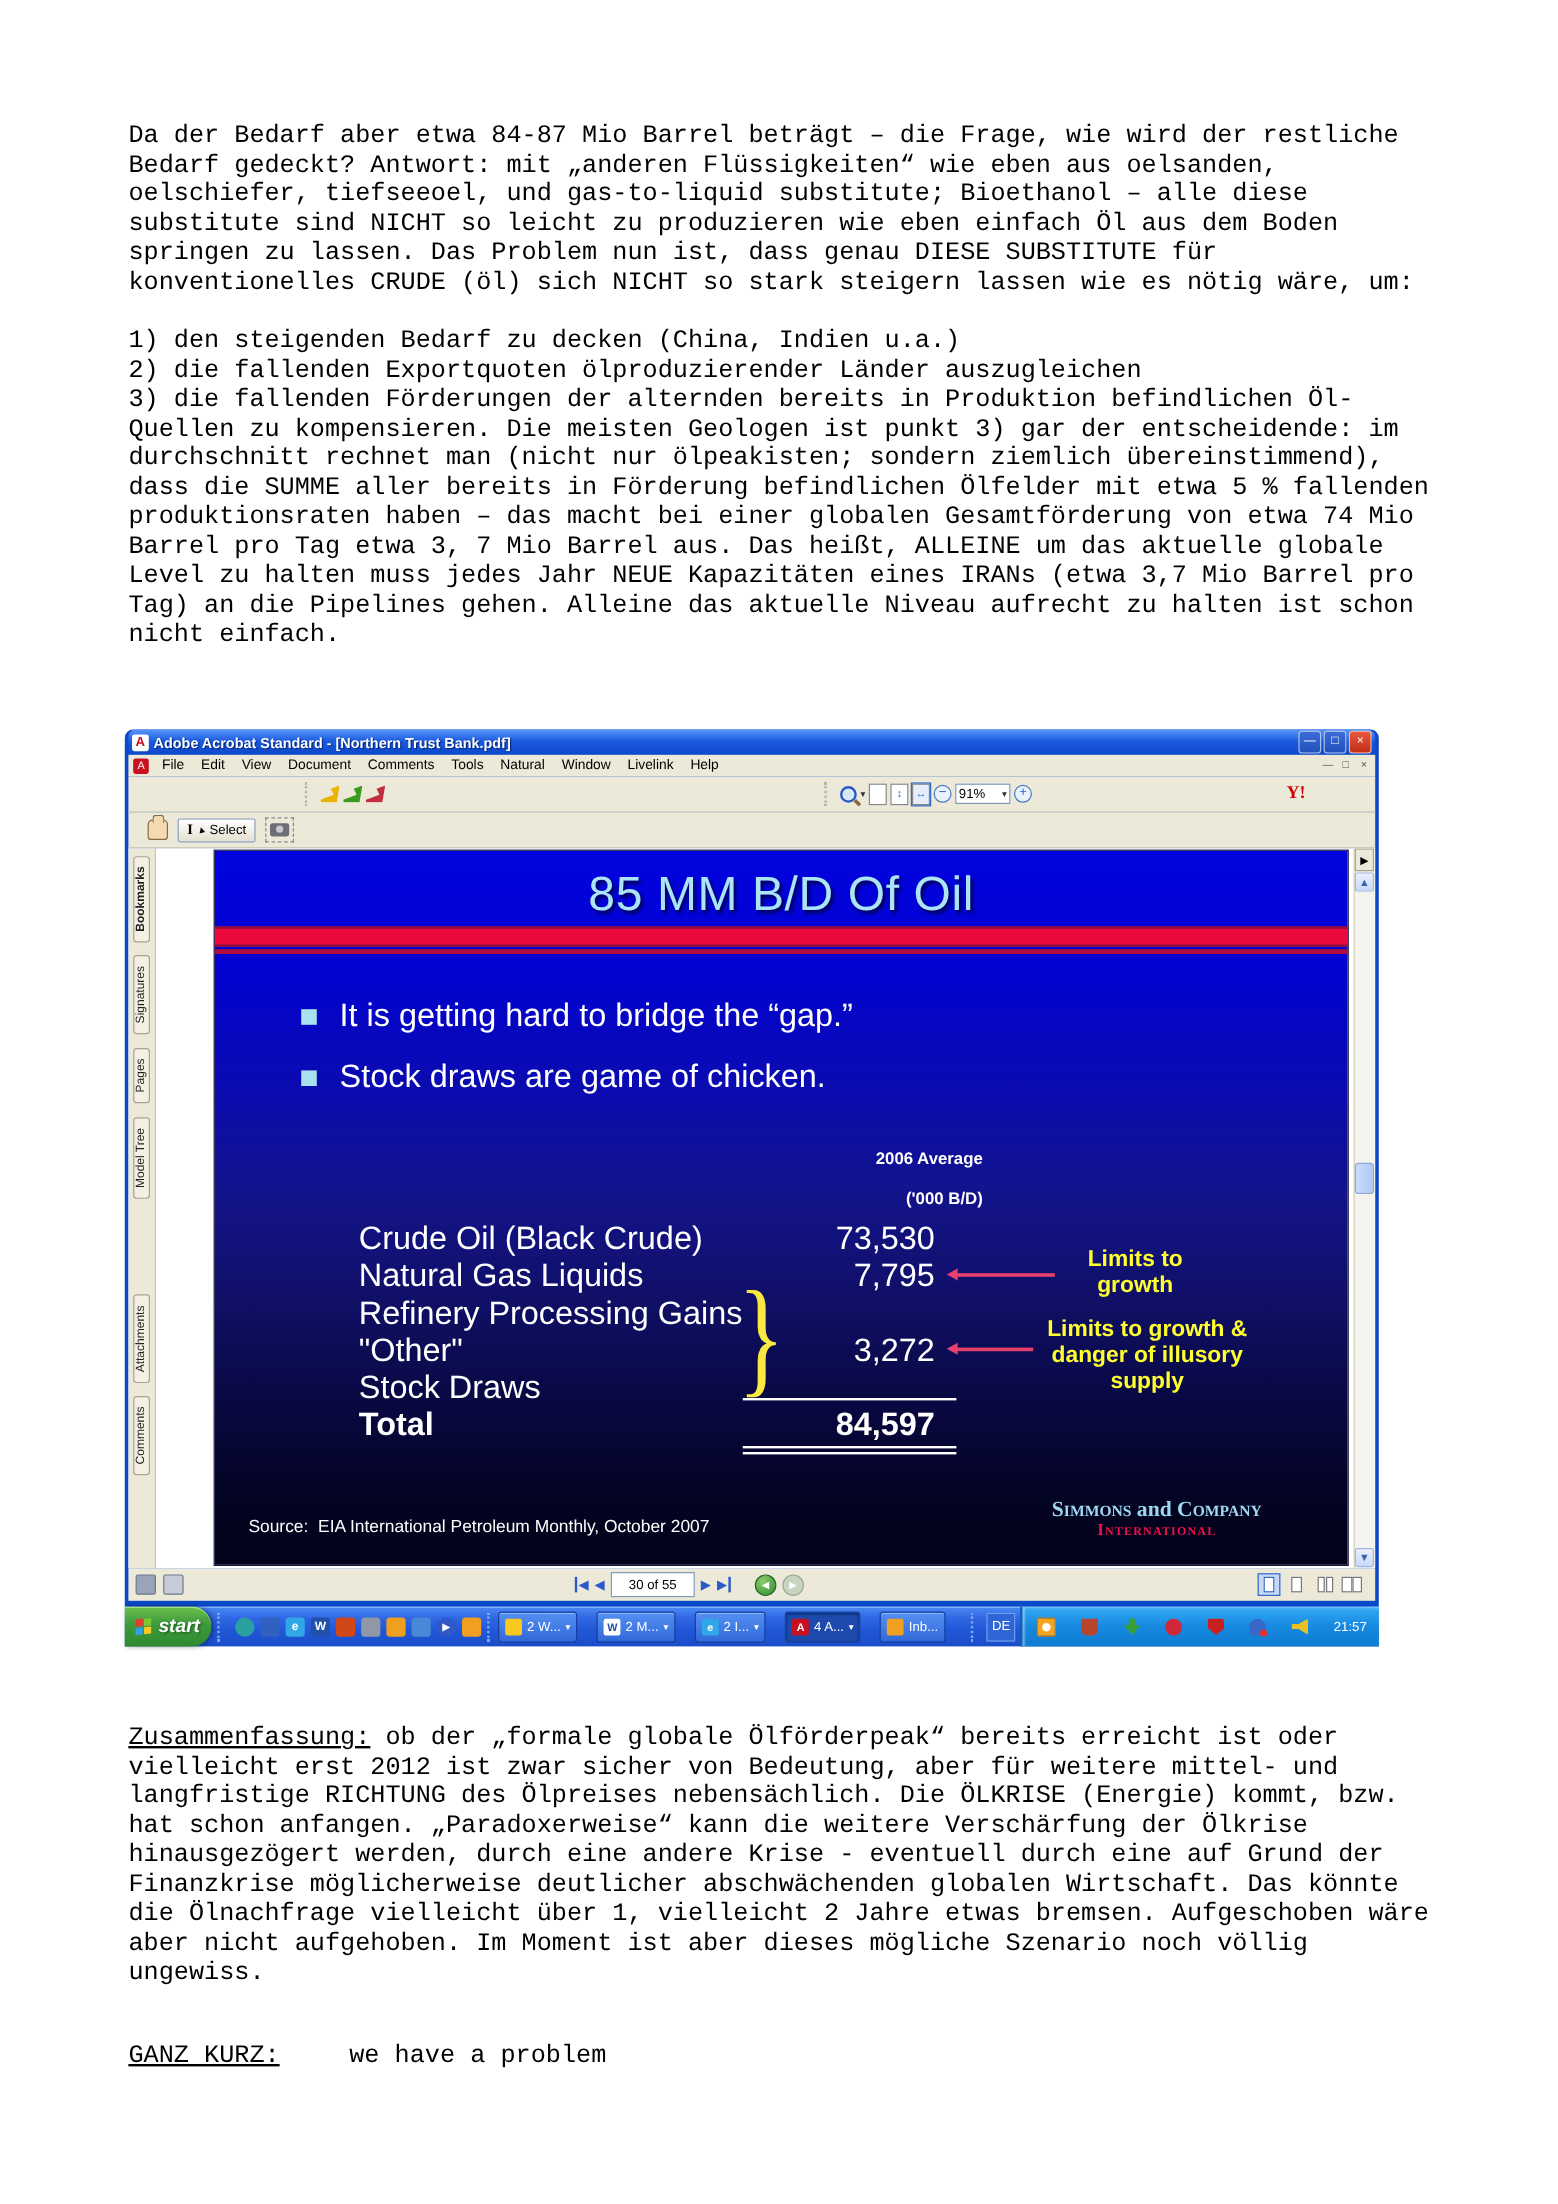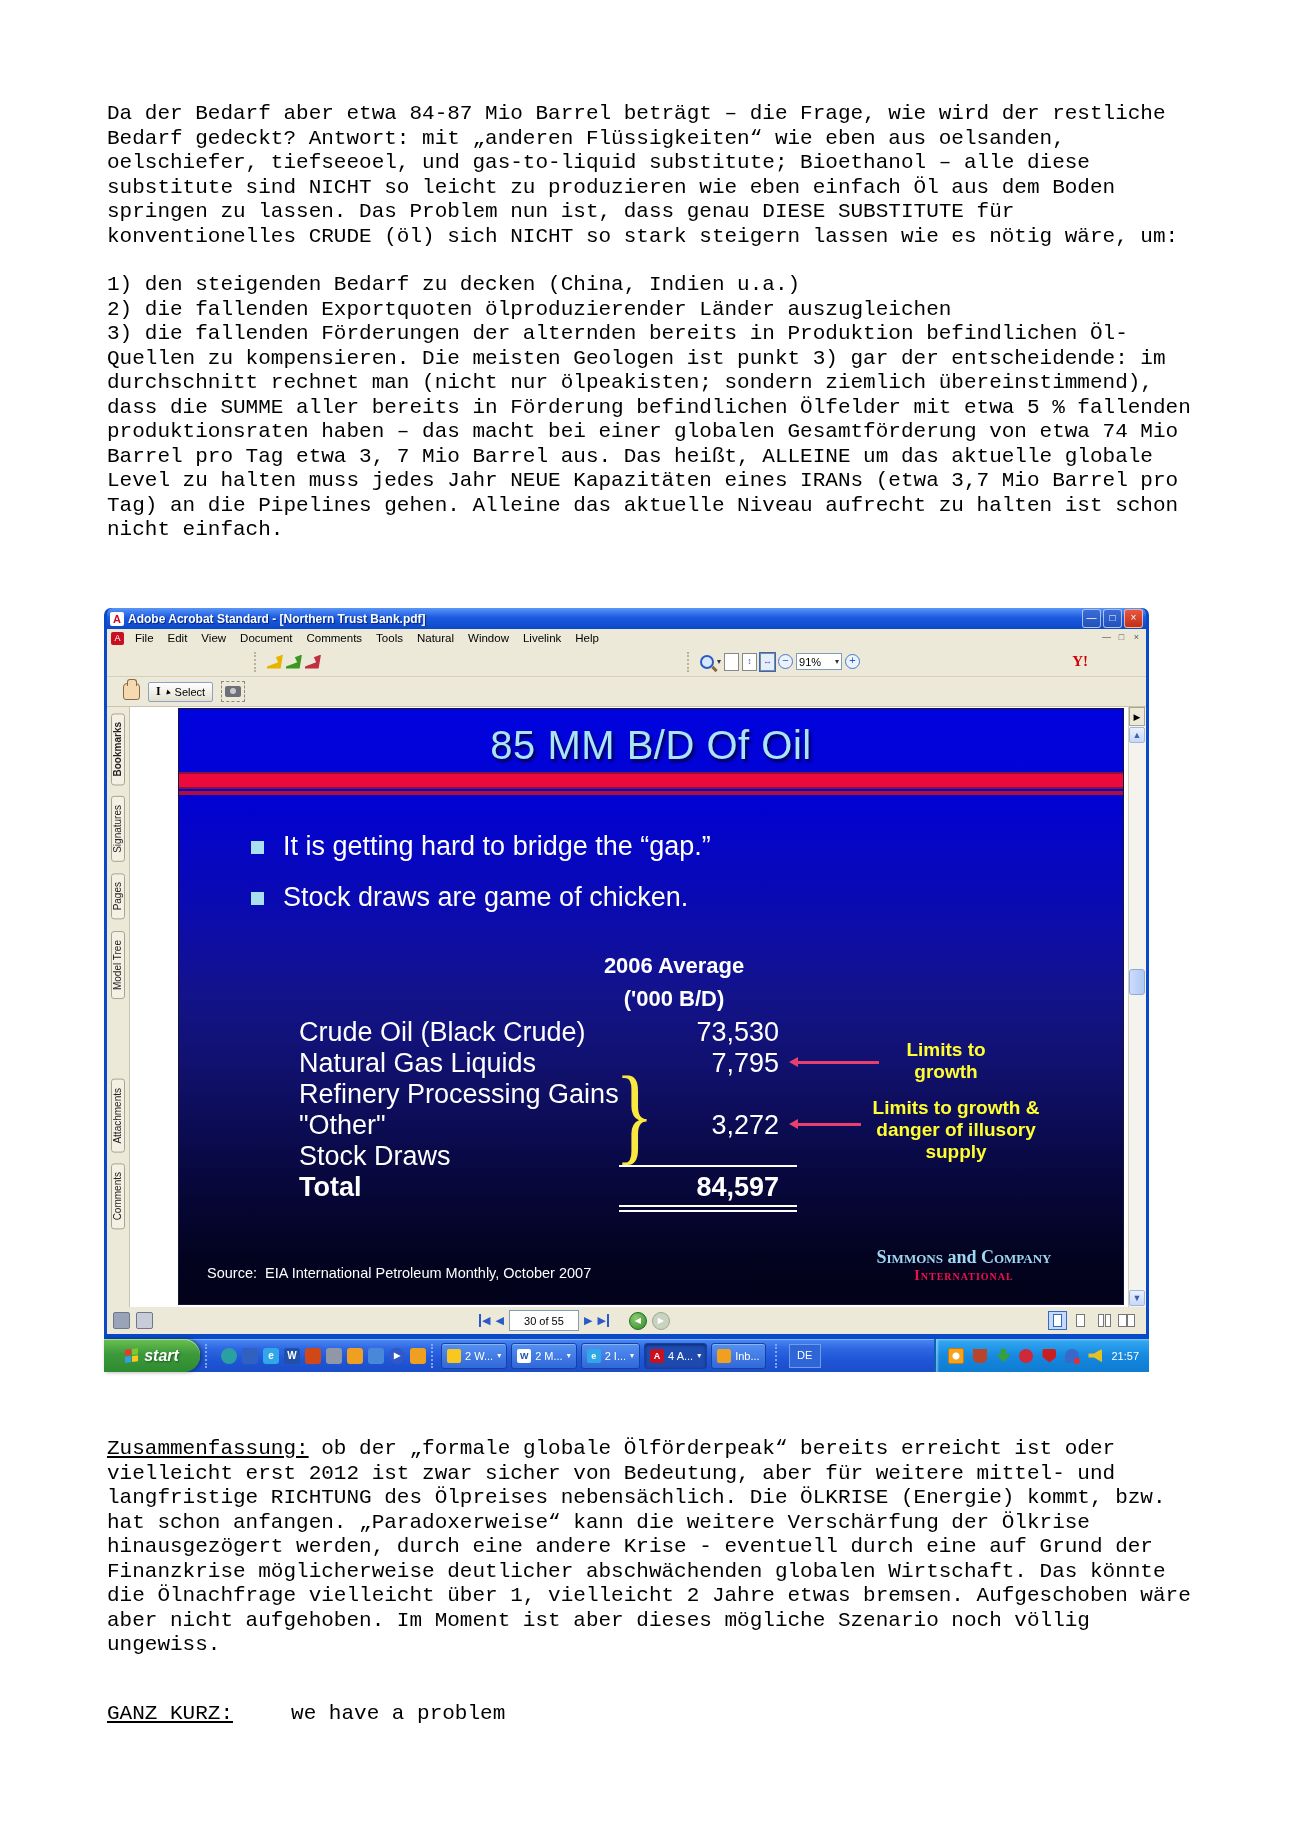--- a/index.html
+++ b/index.html
@@ -83,7 +83,7 @@
   .stripe-b{position:absolute;top:82px;left:0;right:0;height:4px;background:#B00C3C;}
   .bullet-row{position:absolute;left:72px;display:flex;align-items:flex-start;font-size:27px;}
   .bullet-sq{width:13px;height:13px;background:#A8E0F0;margin:10px 19px 0 0;flex:none;}
-  .tbl-header{position:absolute;left:350px;width:290px;text-align:center;font-weight:bold;font-size:22px;line-height:33px;}
+  .tbl-header{position:absolute;left:350px;width:290px;text-align:right;font-weight:bold;font-size:14px;line-height:33px;}
   .tbl-rows{position:absolute;left:120px;top:308px;font-size:27px;}
   .trow{display:flex;height:31px;line-height:31px;}
   .trow .lbl{width:320px;}

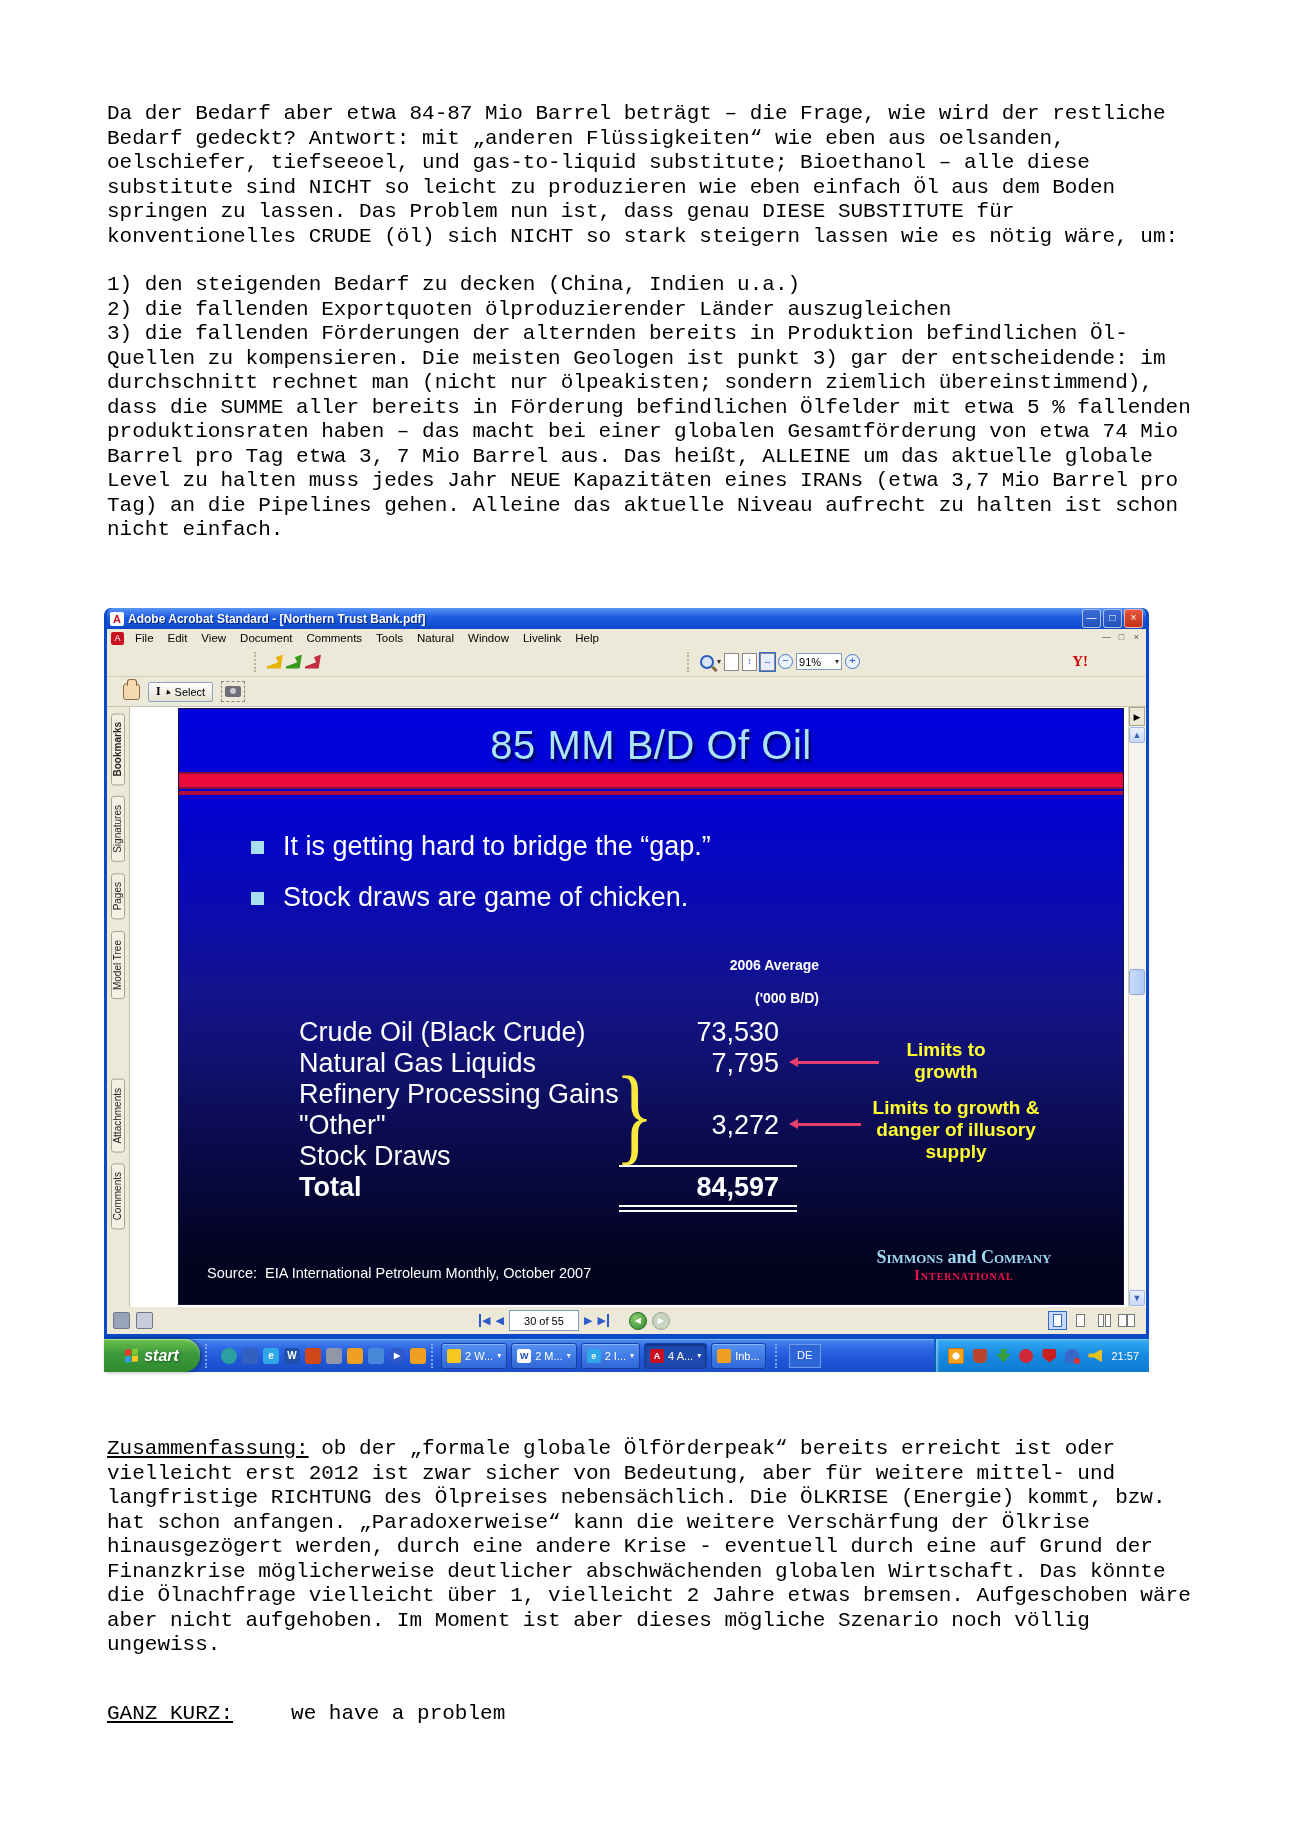--- a/index.html
+++ b/index.html
@@ -140,7 +140,7 @@
   .tsep{width:3px;height:24px;border-left:2px dotted #7FA8F0;margin:0 5px;}
   .ql{display:flex;align-items:center;gap:5px;margin-left:6px;}
   .ql-ic{width:16px;height:16px;border-radius:3px;color:#fff;font-size:10px;line-height:16px;text-align:center;font-weight:bold;}
-  .task-btn{height:24px;border-radius:3px;margin-right:4px;display:flex;align-items:center;gap:4px;padding:0 5px;
+  .task-btn{height:24px;border-radius:3px;margin-right:16px;display:flex;align-items:center;gap:4px;padding:0 5px;
             background:linear-gradient(#5590F2,#3068D8);border:1px solid #1840A0;color:#fff;font-size:11px;
             box-shadow:inset 0 1px 0 #88B4F8;white-space:nowrap;}
   .task-btn.active{background:#1E4AAE;box-shadow:inset 0 1px 3px #0A2A70;}

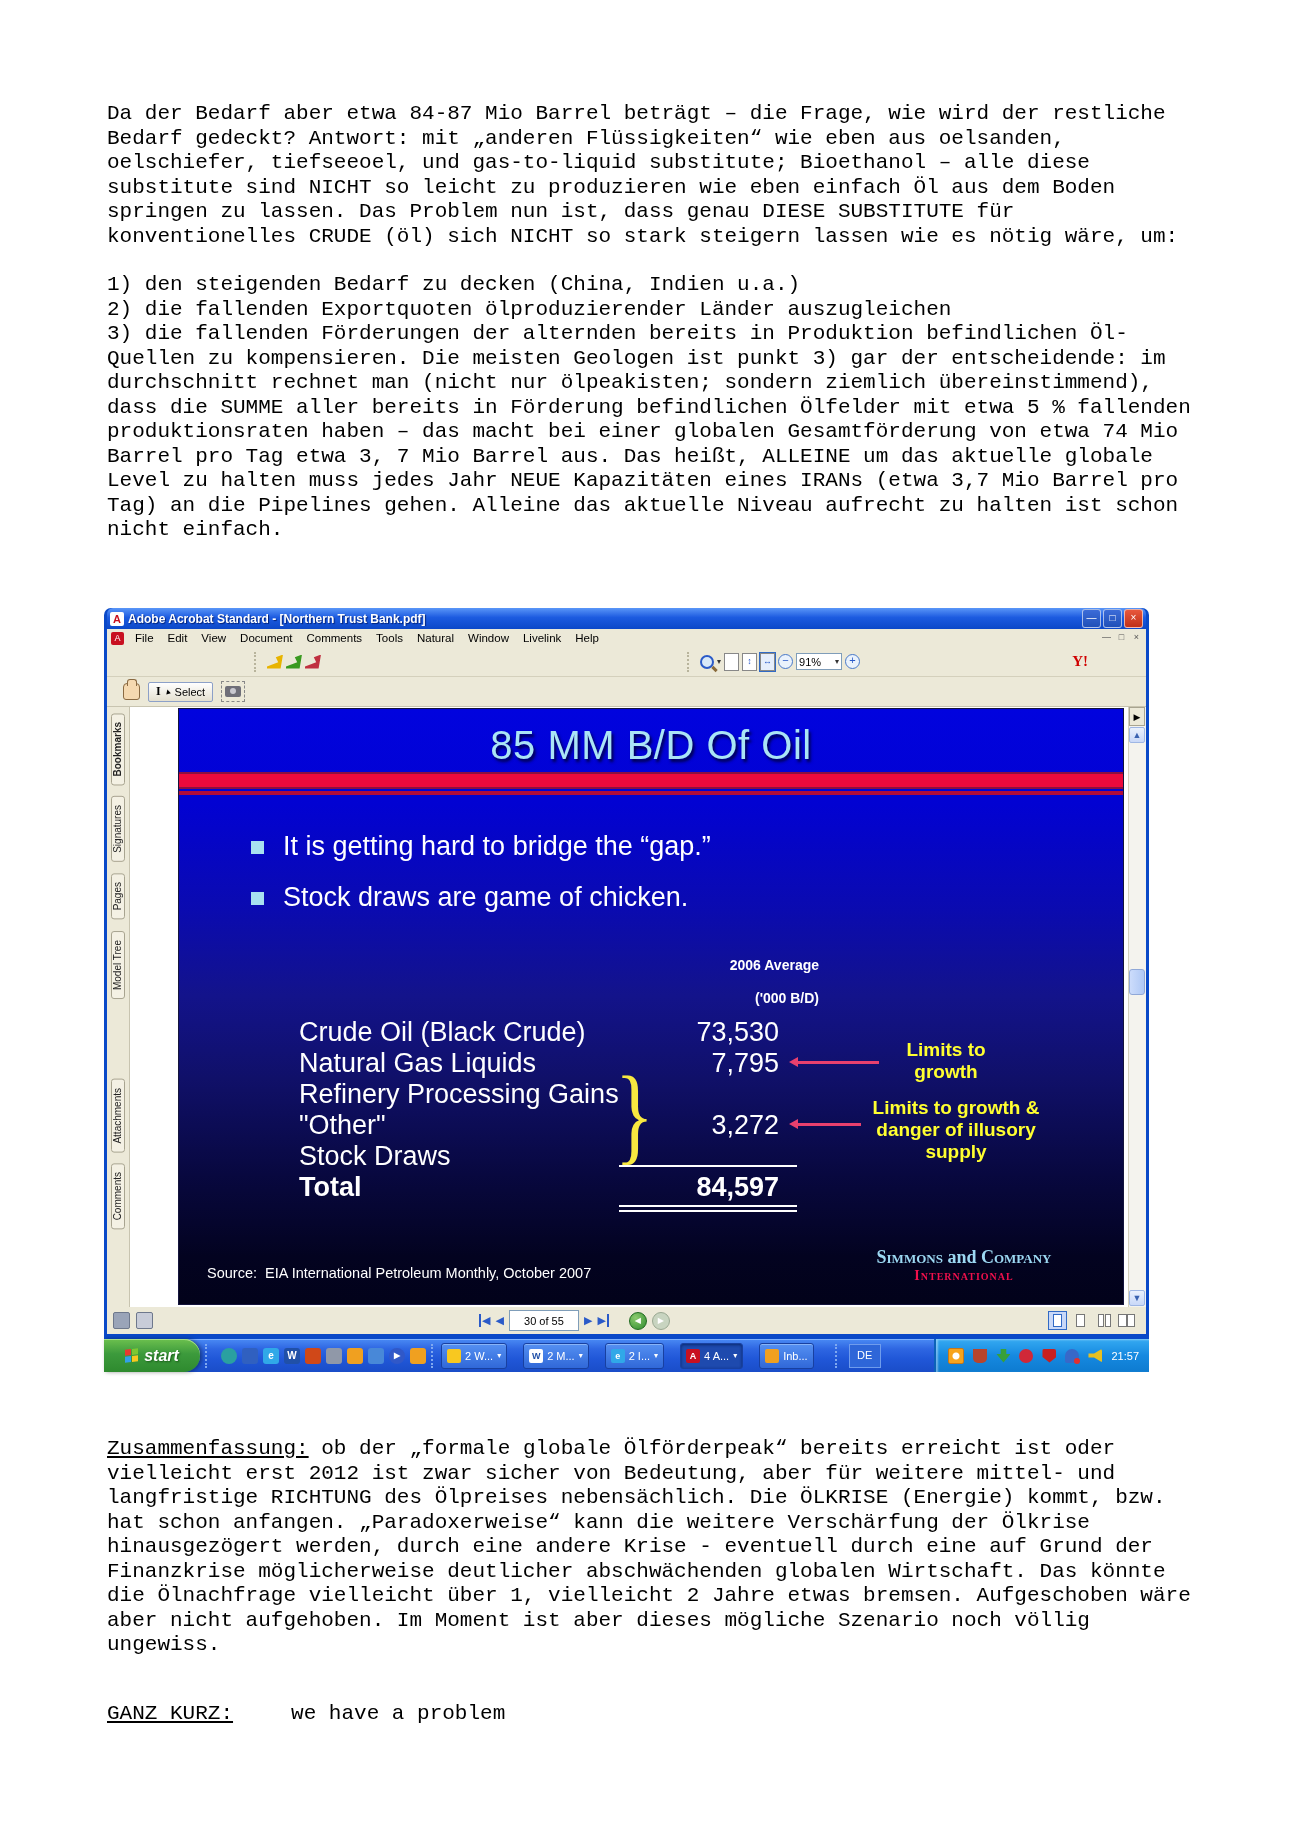--- a/index.html
+++ b/index.html
@@ -148,7 +148,7 @@
   .task-dd{font-size:8px;}
   .lang{width:30px;height:22px;background:#2E66D8;border:1px solid #6F9CEC;color:#fff;font-size:11px;
         line-height:20px;text-align:center;margin:0 4px;}
-  .tray{margin-left:auto;height:33px;display:flex;align-items:center;gap:9px;padding:0 10px 0 12px;
+  .tray{margin-left:auto;height:33px;display:flex;align-items:center;gap:21px;padding:0 10px 0 12px;
         background:linear-gradient(#35AAF2,#1689E0 50%,#0E7BD0);border-left:2px solid #0C62B8;
         box-shadow:inset 2px 1px 2px rgba(255,255,255,.4);color:#fff;font-size:11px;}
   .tr-ic{width:14px;height:14px;border-radius:2px;}

